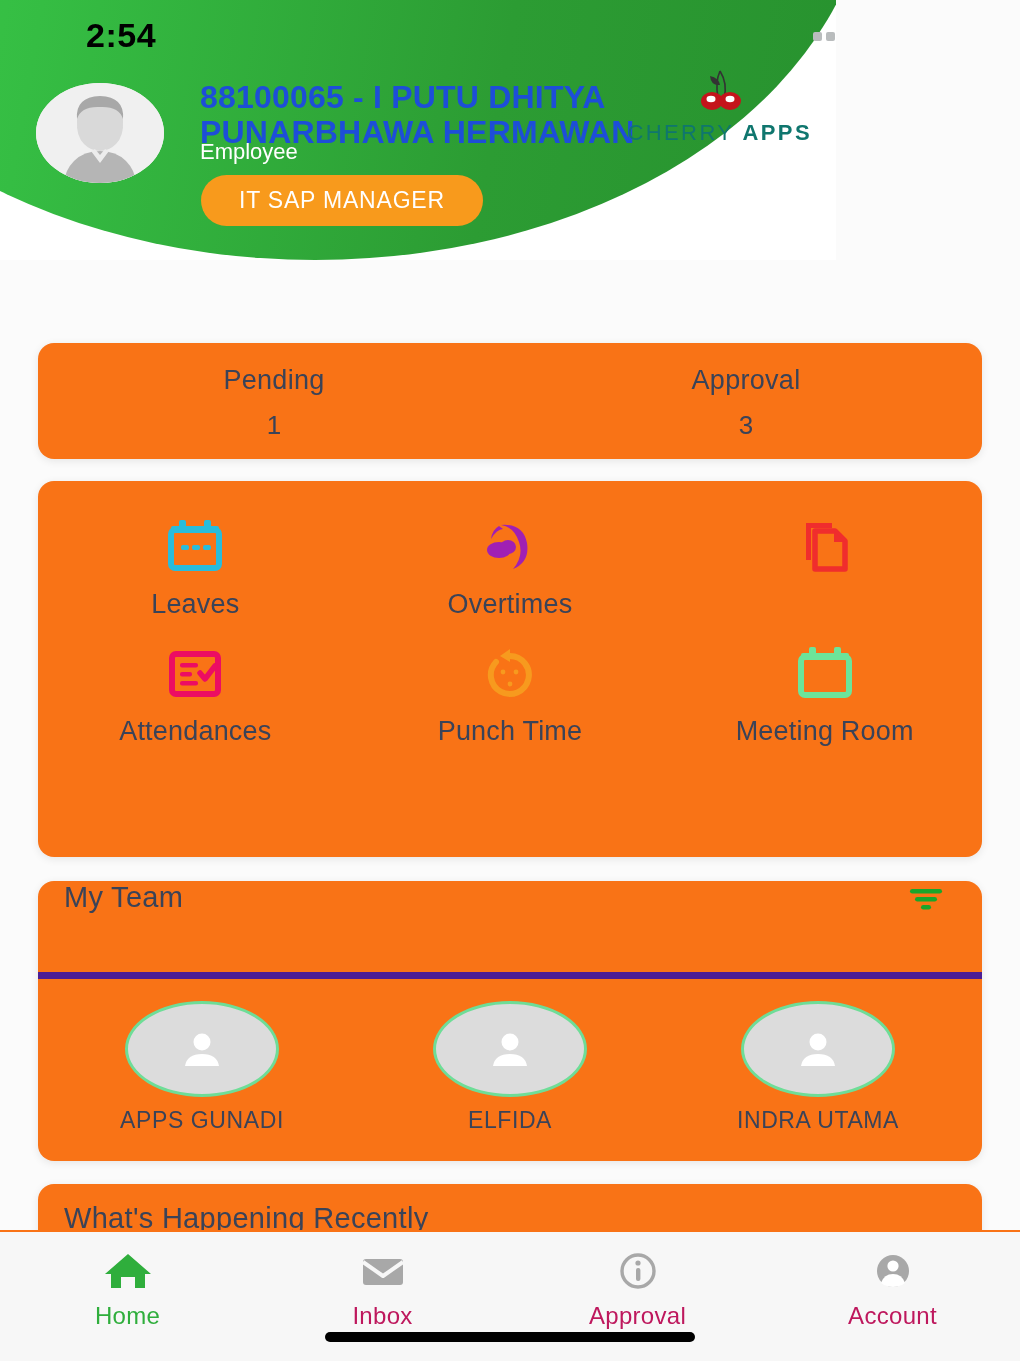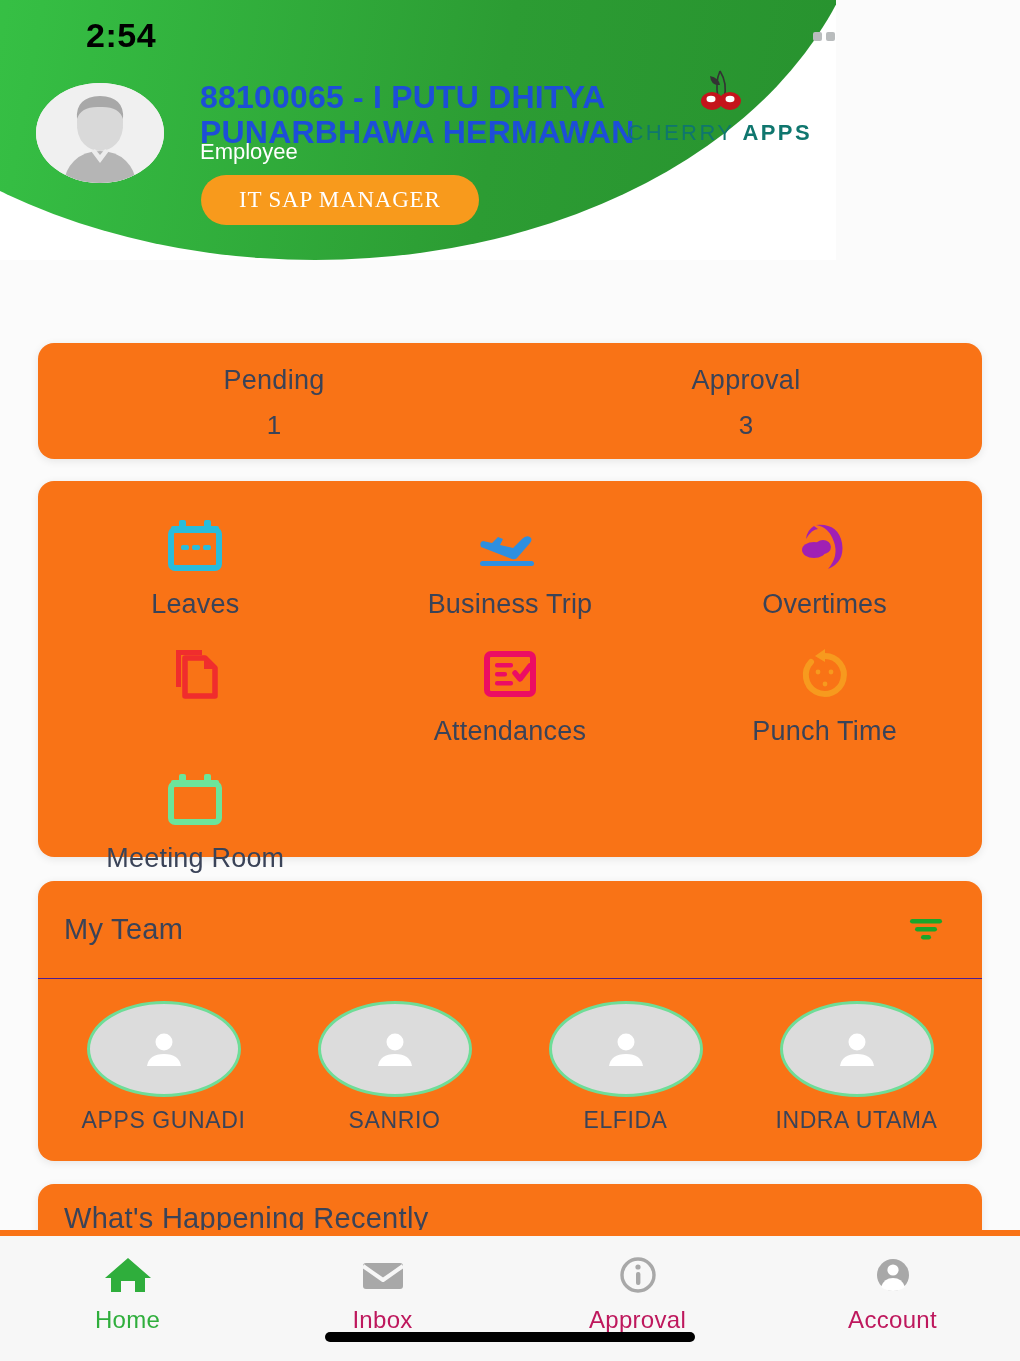--- a/index.html
+++ b/index.html
@@ -129,7 +129,7 @@
     letter-spacing: 0.8px;
     z-index: 6;
     border: none;
-    font-family: Liberation Serif, serif;
+    font-family: Liberation Sans, sans-serif;
     cursor: pointer;
   }
 

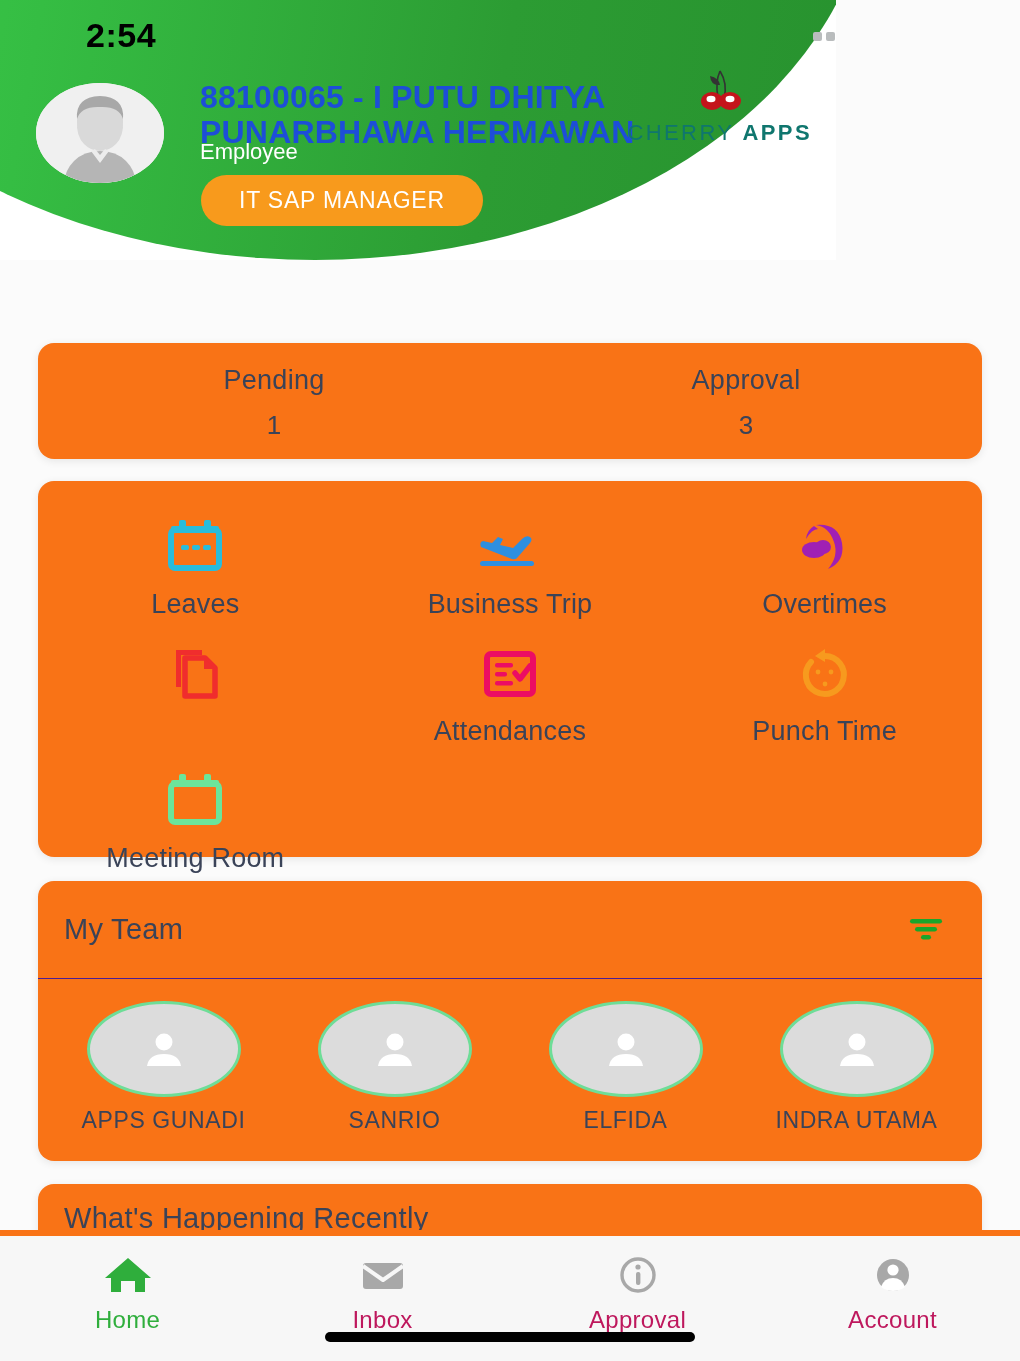--- a/index.html
+++ b/index.html
@@ -393,15 +393,6 @@
         <div class="menu-label">Leaves</div>
       </div>
 
-      <div class="menu-item">
-        <div class="menu-icon">
-          <svg width="74" height="60" viewBox="0 0 74 60">
-            <path d="M8 30 q-2 -5 2 -6 l9 2 l6 -6 l5 2 l-3 6 l13 3 l9 -9 q4 -4 8 -2 q3 2 0 6 l-13 15 q-2 2 -5 1 Z" fill="#2e8fe0"></path>
-            <rect x="7" y="44" width="54" height="5" rx="2.5" fill="#2e8fe0"></rect>
-          </svg>
-        </div>
-        <div class="menu-label">Business Trip</div>
-      </div>
 
       <div class="menu-item">
         <div class="menu-icon">

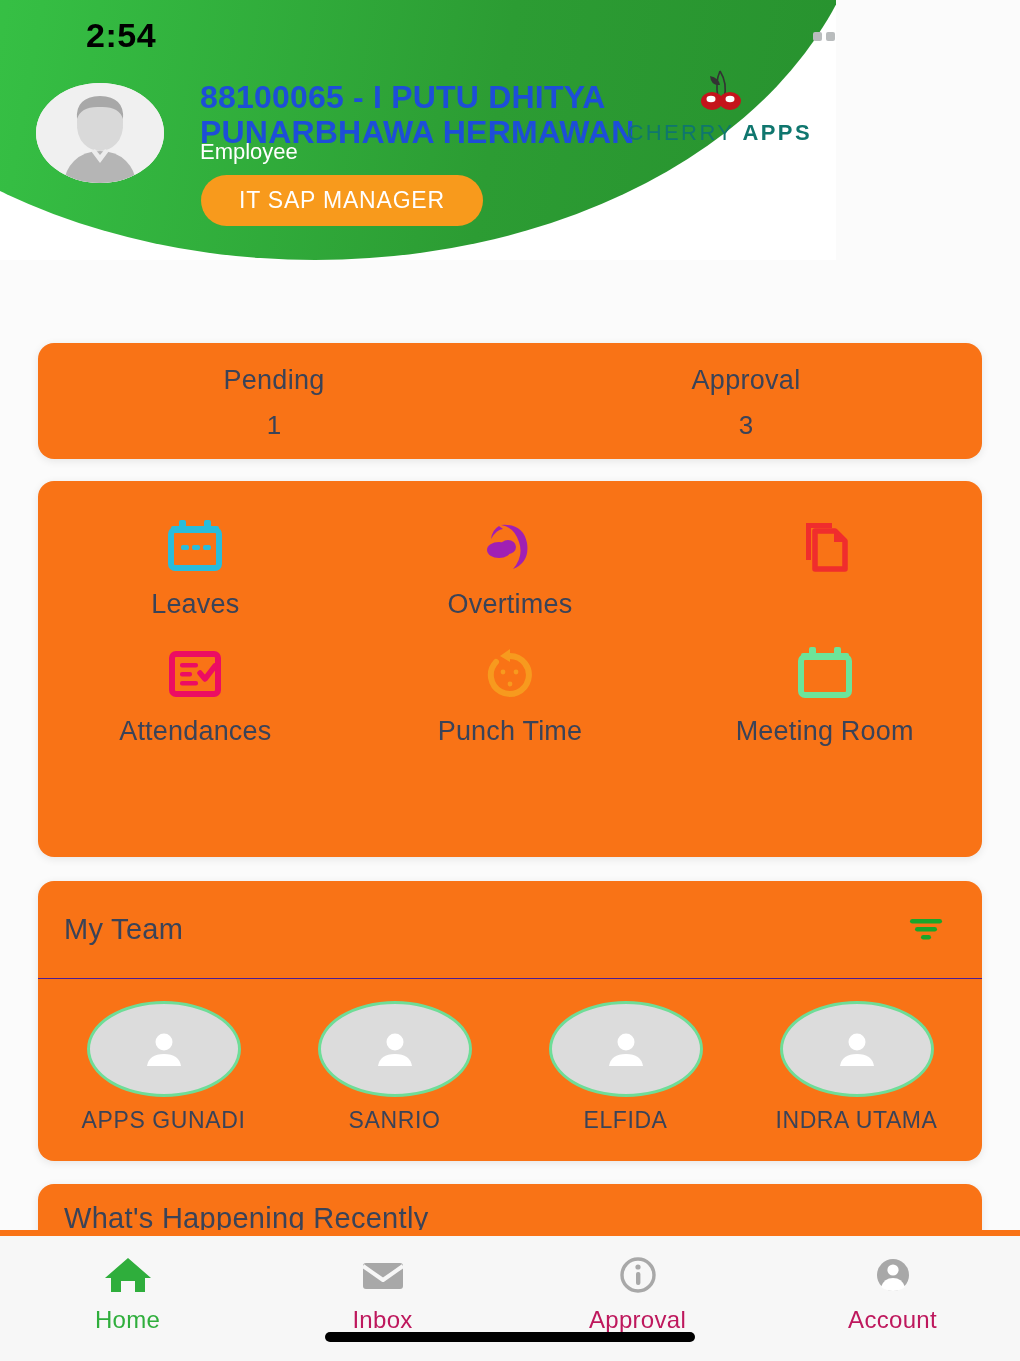--- a/index.html
+++ b/index.html
@@ -215,10 +215,9 @@
   .team-head {
     height: 98px;
     display: flex;
-    align-items: center;
     justify-content: space-between;
     padding: 0 34px 0 26px;
-    border-bottom: 1px solid #4c1d95;
+    border-bottom: 7px solid #4c1d95;
   }
   .team-title {
     font-size: 29px;

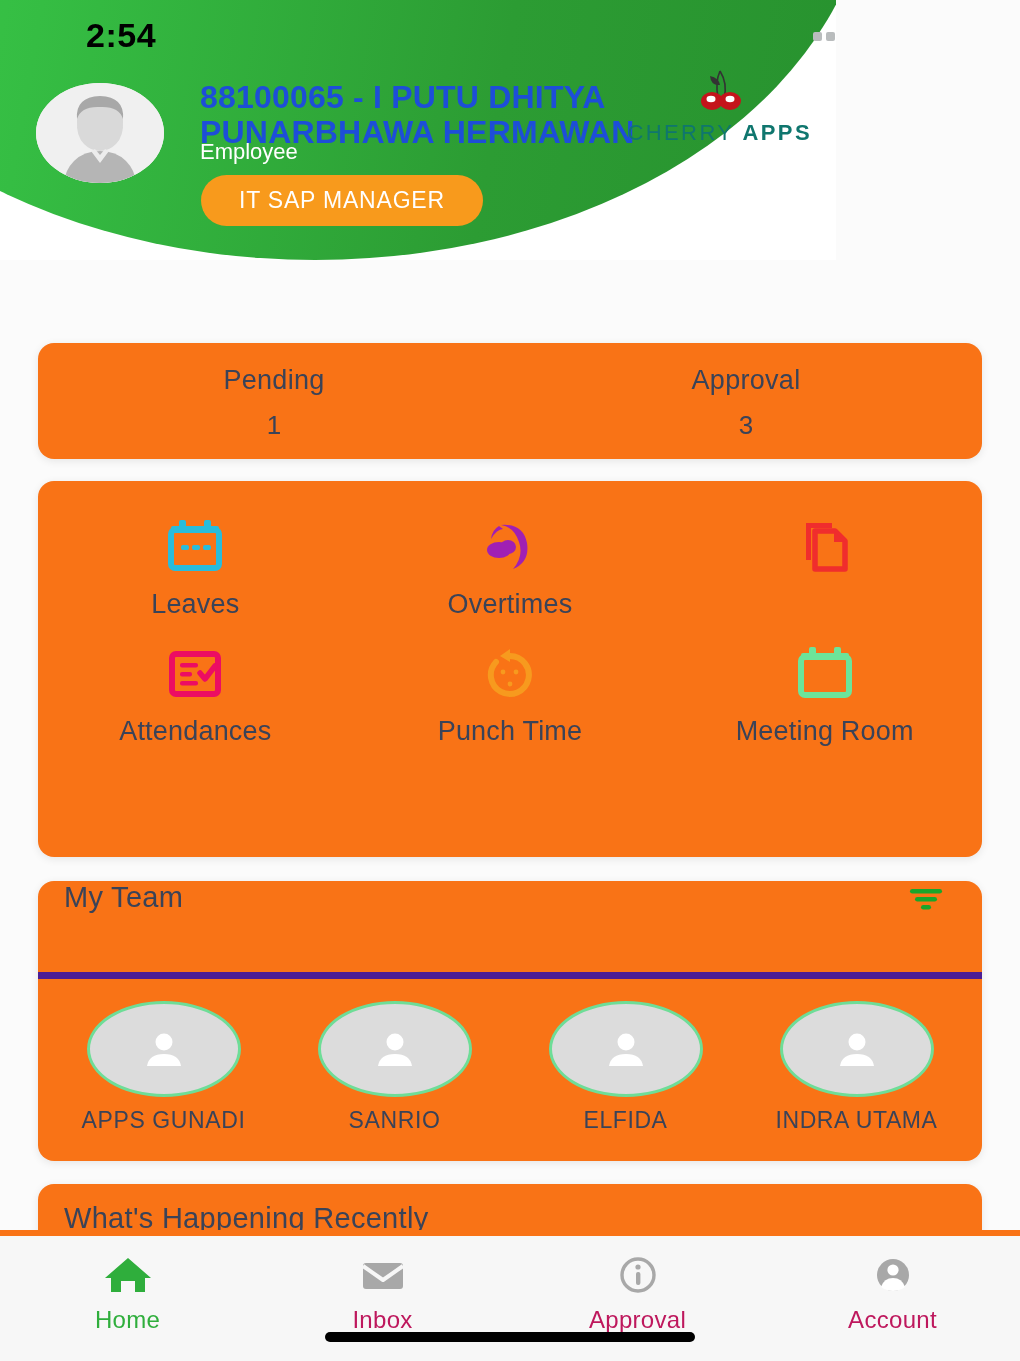--- a/index.html
+++ b/index.html
@@ -479,15 +479,6 @@
         <div class="team-name">APPS GUNADI</div>
       </div>
 
-      <div class="team-member">
-        <div class="team-avatar">
-          <svg width="46" height="42" viewBox="0 0 46 42">
-            <circle cx="23" cy="14" r="8.5" fill="#ffffff"></circle>
-            <path d="M6 38 q2 -12 17 -12 q15 0 17 12 Z" fill="#ffffff"></path>
-          </svg>
-        </div>
-        <div class="team-name">SANRIO</div>
-      </div>
 
       <div class="team-member">
         <div class="team-avatar">

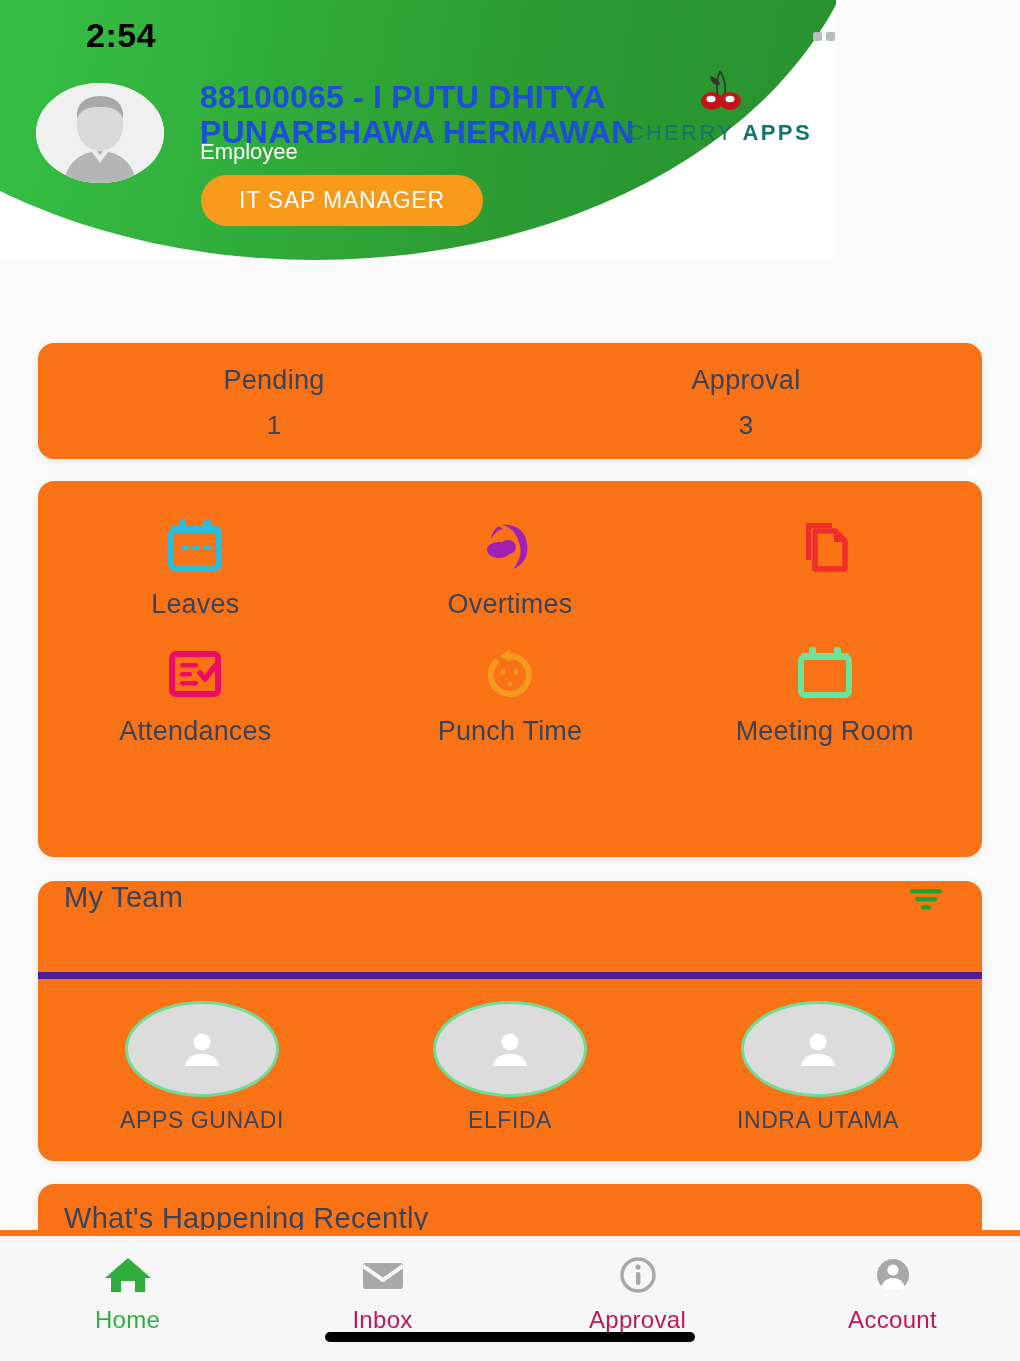--- a/index.html
+++ b/index.html
@@ -270,7 +270,7 @@
     width: 1020px;
     height: 131px;
     background: #f7f7f7;
-    border-top: 6px solid #f97316;
+    border-top: 2px solid #f97316;
     display: flex;
     align-items: flex-start;
     padding-top: 14px;

